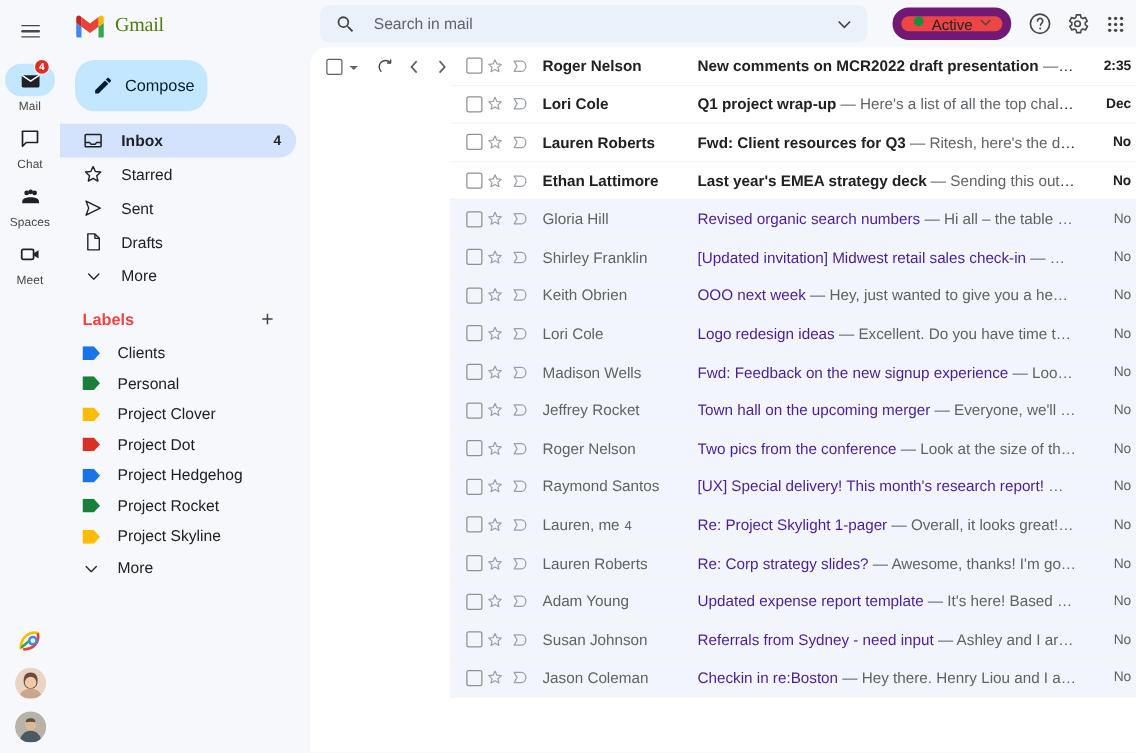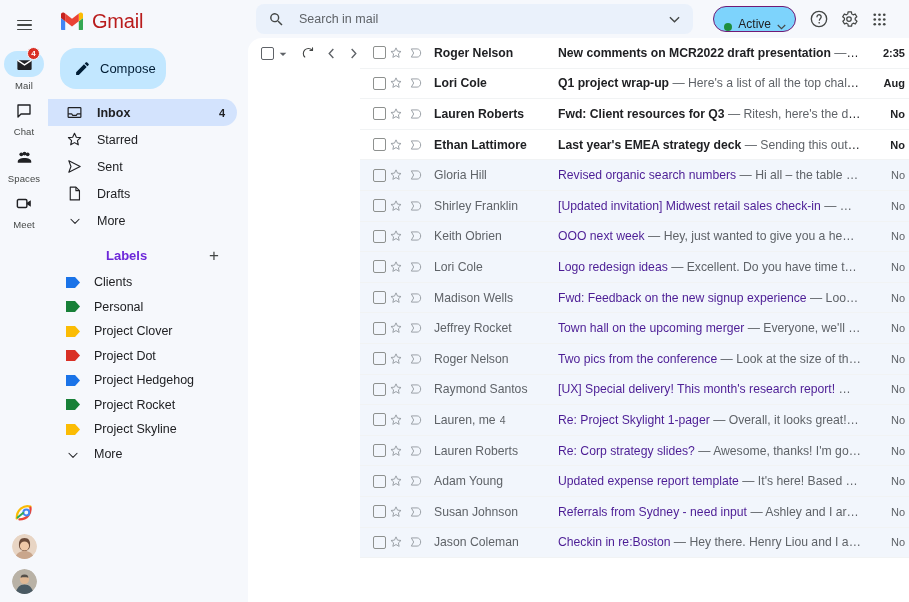--- a/index.html
+++ b/index.html
@@ -57,7 +57,7 @@
     overflow: hidden; position: relative;
   }
   .brand { display: flex; align-items: center; height: 38px; padding-left: 12px; gap: 8px; cursor: pointer; }
-  .brand-text { font-size: 20px; color: #b91c1c; letter-spacing: -.2px; }
+  .brand-text { font-size: 16px; color: #4d7c0f; letter-spacing: -.2px; font-family: Liberation Serif, serif; }
 
   .compose {
     margin: 8px 0 10px 12px;

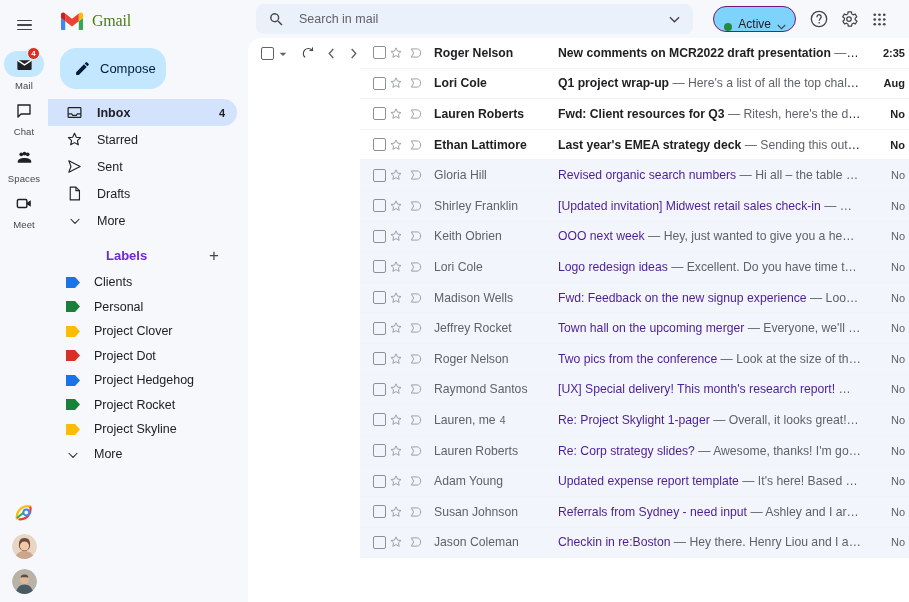--- a/index.html
+++ b/index.html
@@ -96,7 +96,7 @@
   
   .main { flex: 1; display: flex; flex-direction: column; min-width: 0; background: #f6f8fc; }
 
-  .topbar { height: 38px; display: flex; align-items: center; gap: 0; padding-right: 13px; }
+  .topbar { height: 38px; display: flex; align-items: center; gap: 0; padding-right: 0; }
   .search {
     flex: 1; max-width: 570px; height: 30px; background: #eaf1fb;
     border-radius: 8px; display: flex; align-items: center;

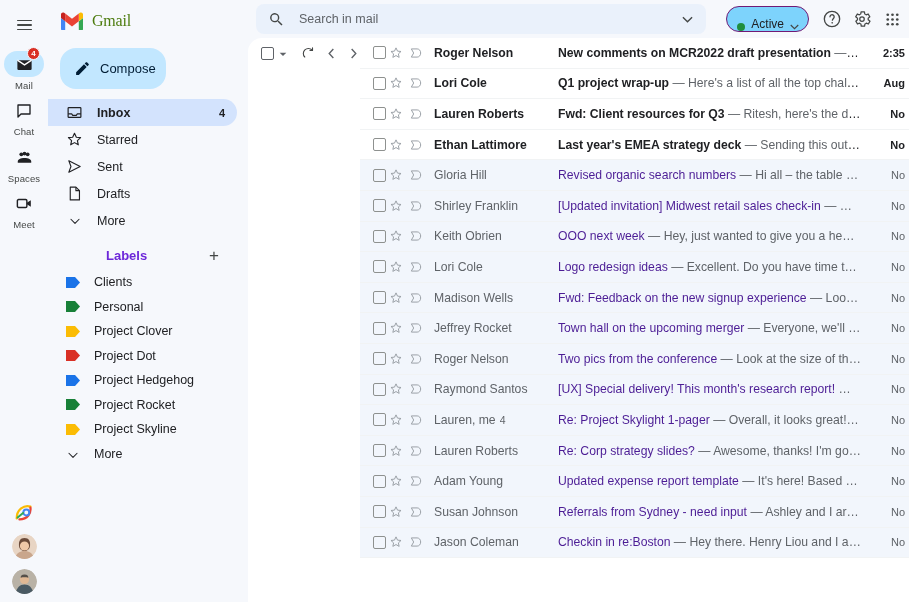--- a/index.html
+++ b/index.html
@@ -110,8 +110,8 @@
   .caret-btn { width: 22px; height: 22px; display: flex; align-items: center; justify-content: center; cursor: pointer; }
 
   .status-chip {
-    display: flex; align-items: flex-end; gap: 6px; height: 26px;
-    border: 1px solid #701a75; background: #7dd3fc; border-radius: 14px;
+    display: flex; align-items: flex-start; gap: 6px; height: 26px;
+    border: 7px solid #701a75; background: #ef4444; border-radius: 14px;
     padding: 0 9px 0 10px; margin-left: 20px; cursor: pointer;
     font-size: 12px; color: #202124;
   }

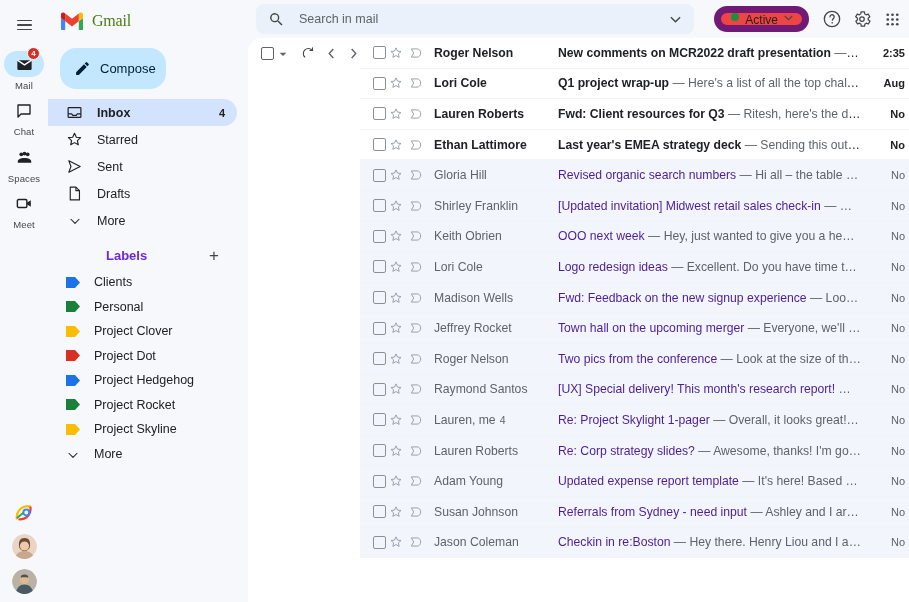--- a/index.html
+++ b/index.html
@@ -456,7 +456,7 @@
             </span>
             <span class="sender">Lori Cole</span>
             <span class="subject-cell"><span class="subj">Q1 project wrap-up</span><span class="snippet"> — Here's a list of all the top challenges and findings. Surpri...</span></span>
-            <span class="time">Aug</span>
+            <span class="time">Dec</span>
           </div>
           <div class="row unread">
             <span class="r-cbox"></span>

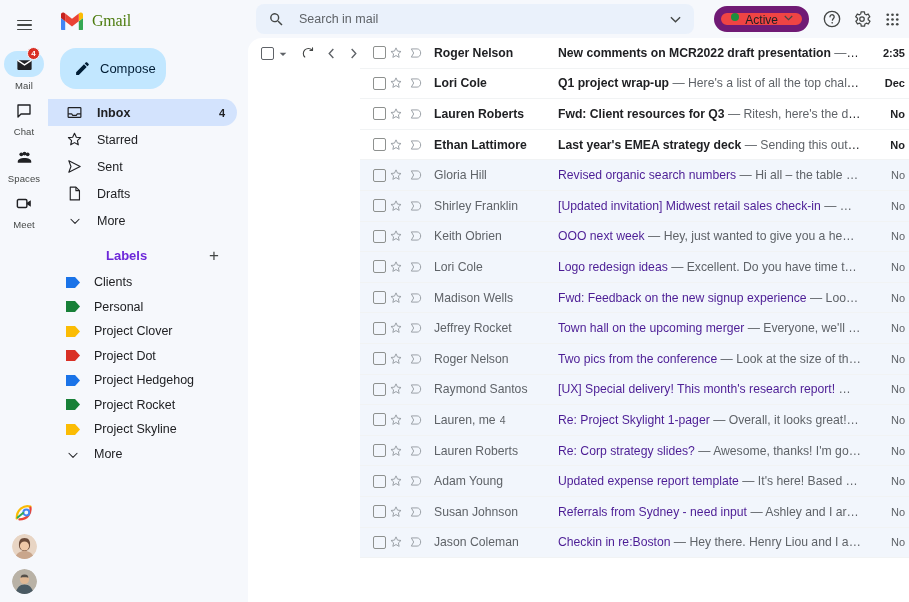--- a/index.html
+++ b/index.html
@@ -83,7 +83,7 @@
     display: flex; align-items: center; justify-content: space-between;
     padding: 13px 18px 6px 18px; margin-right: 9px;
   }
-  .labels-title { font-size: 13px; color: #6d28d9; font-weight: bold; margin-left: 40px; }
+  .labels-title { font-size: 13px; color: #ef4444; font-weight: bold; }
   .plus { font-size: 17px; color: #444746; cursor: pointer; line-height: 1; }
 
   .label-item {

